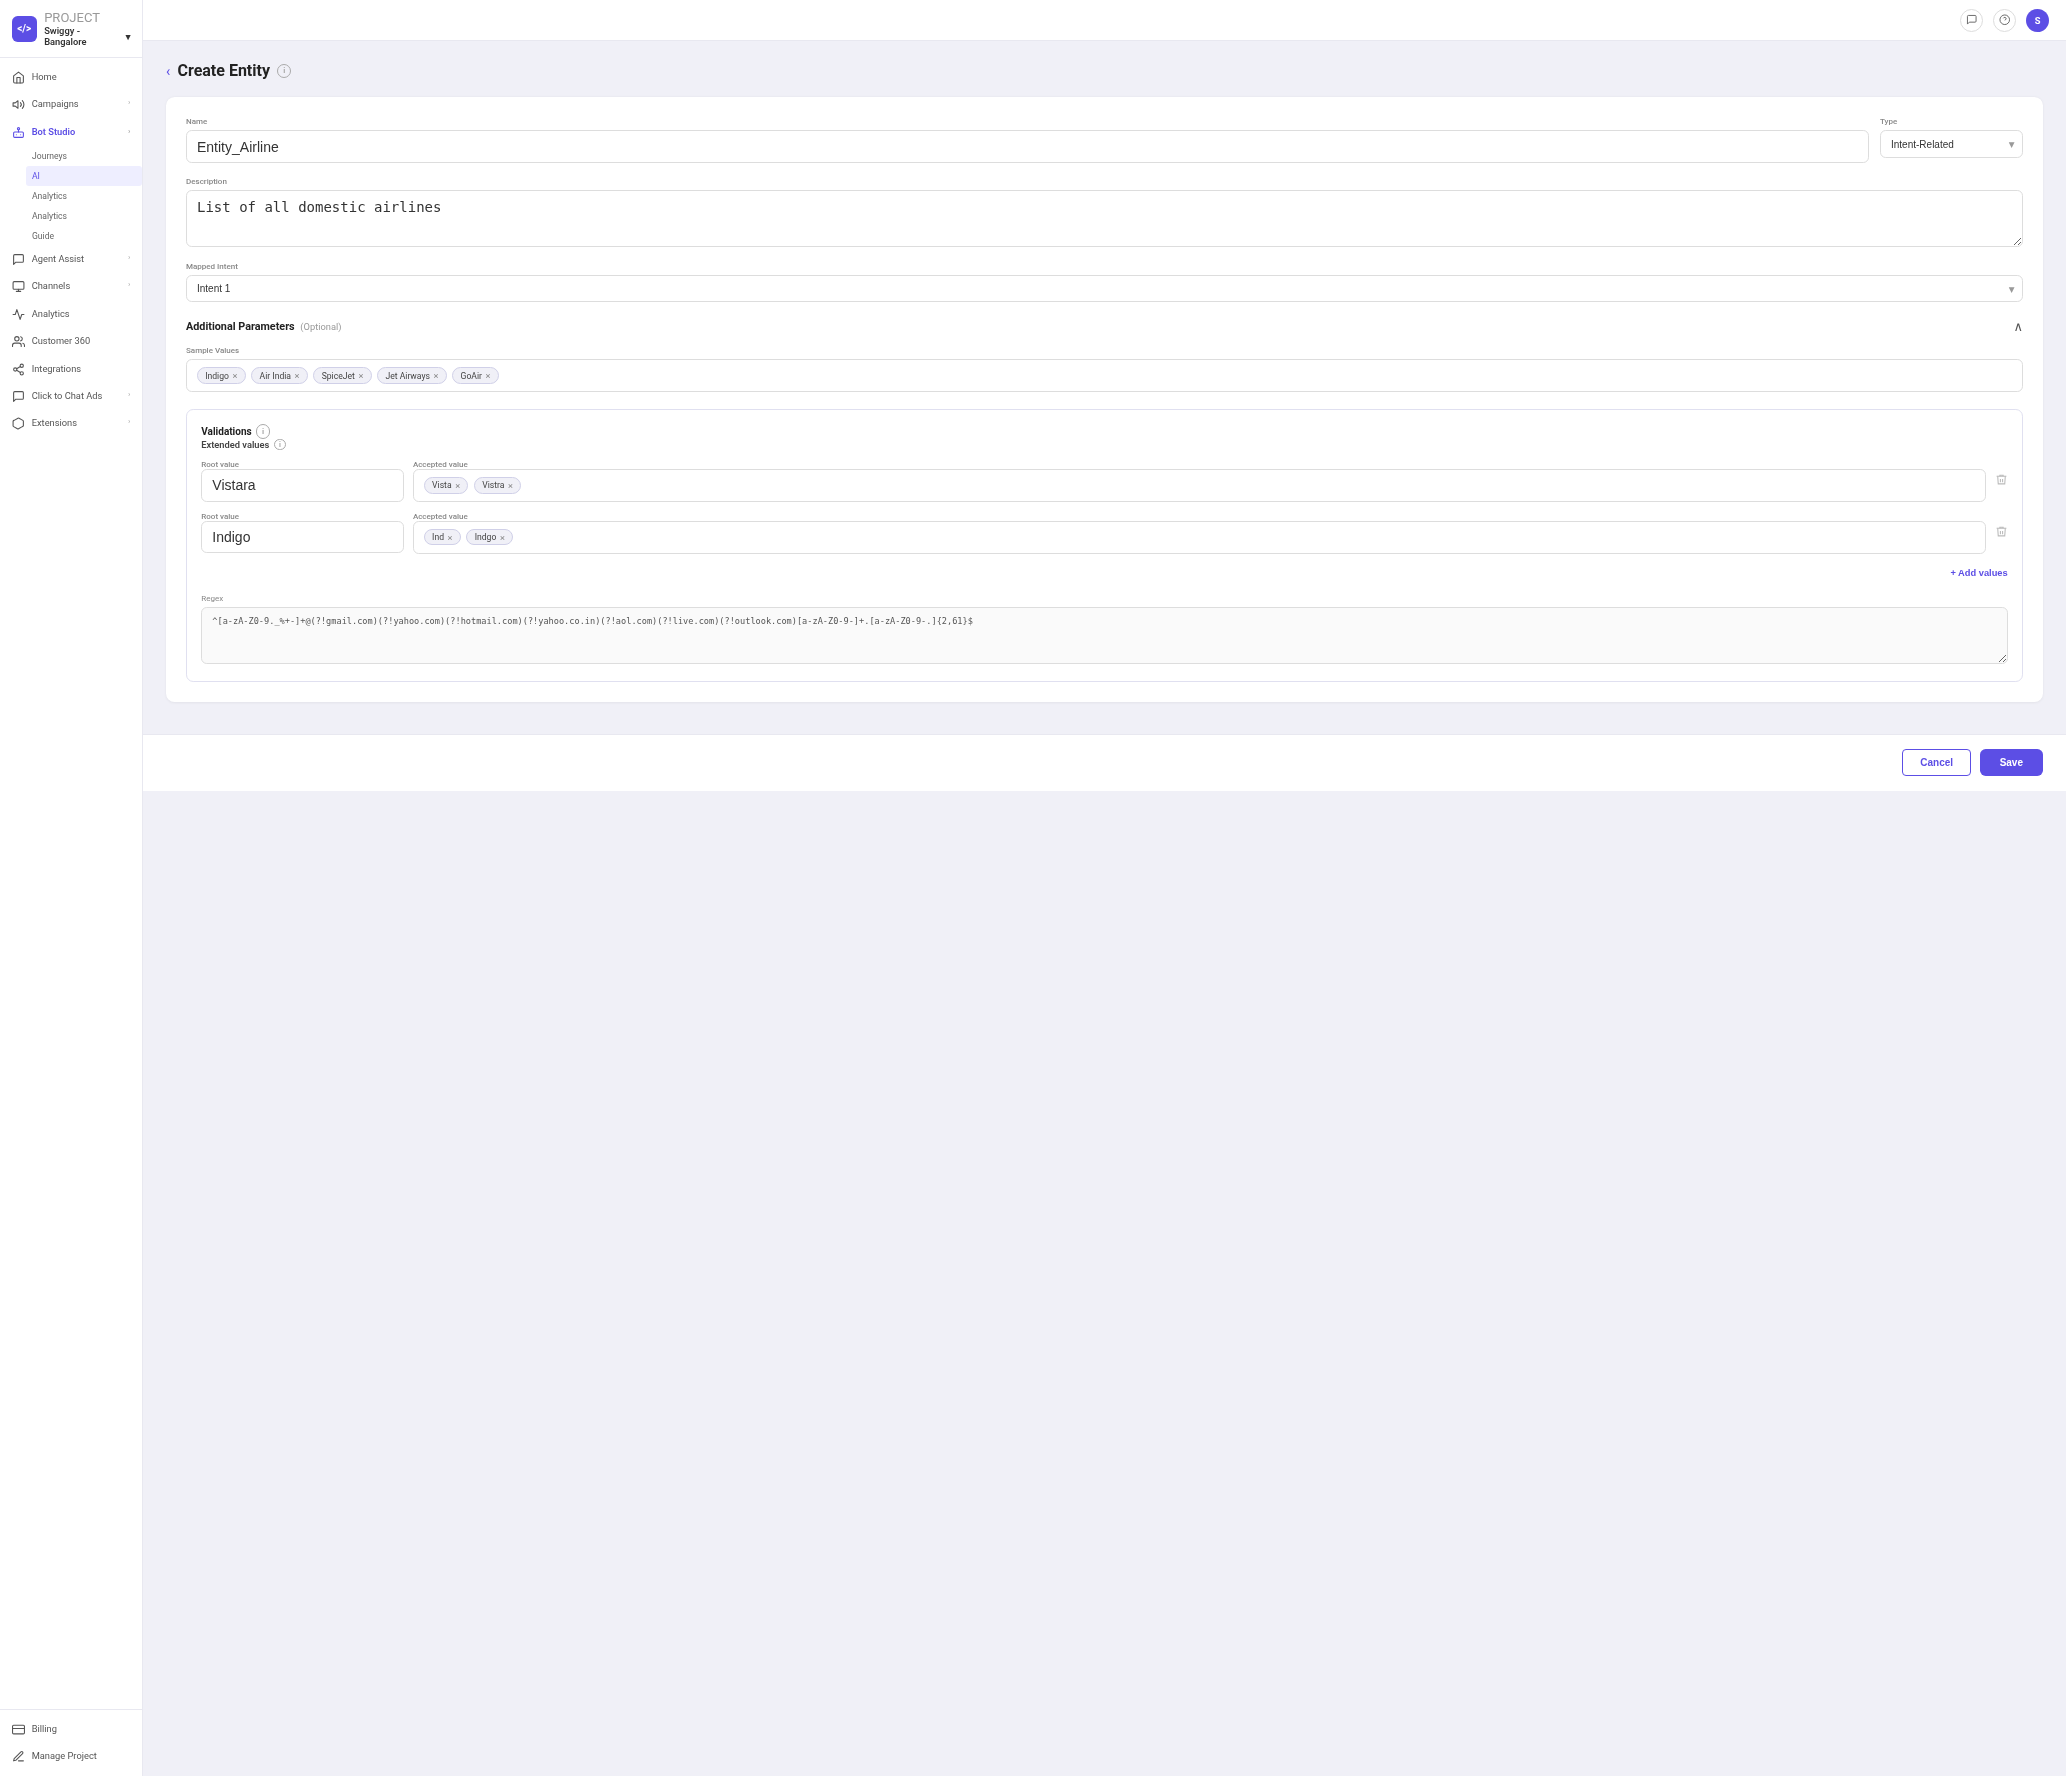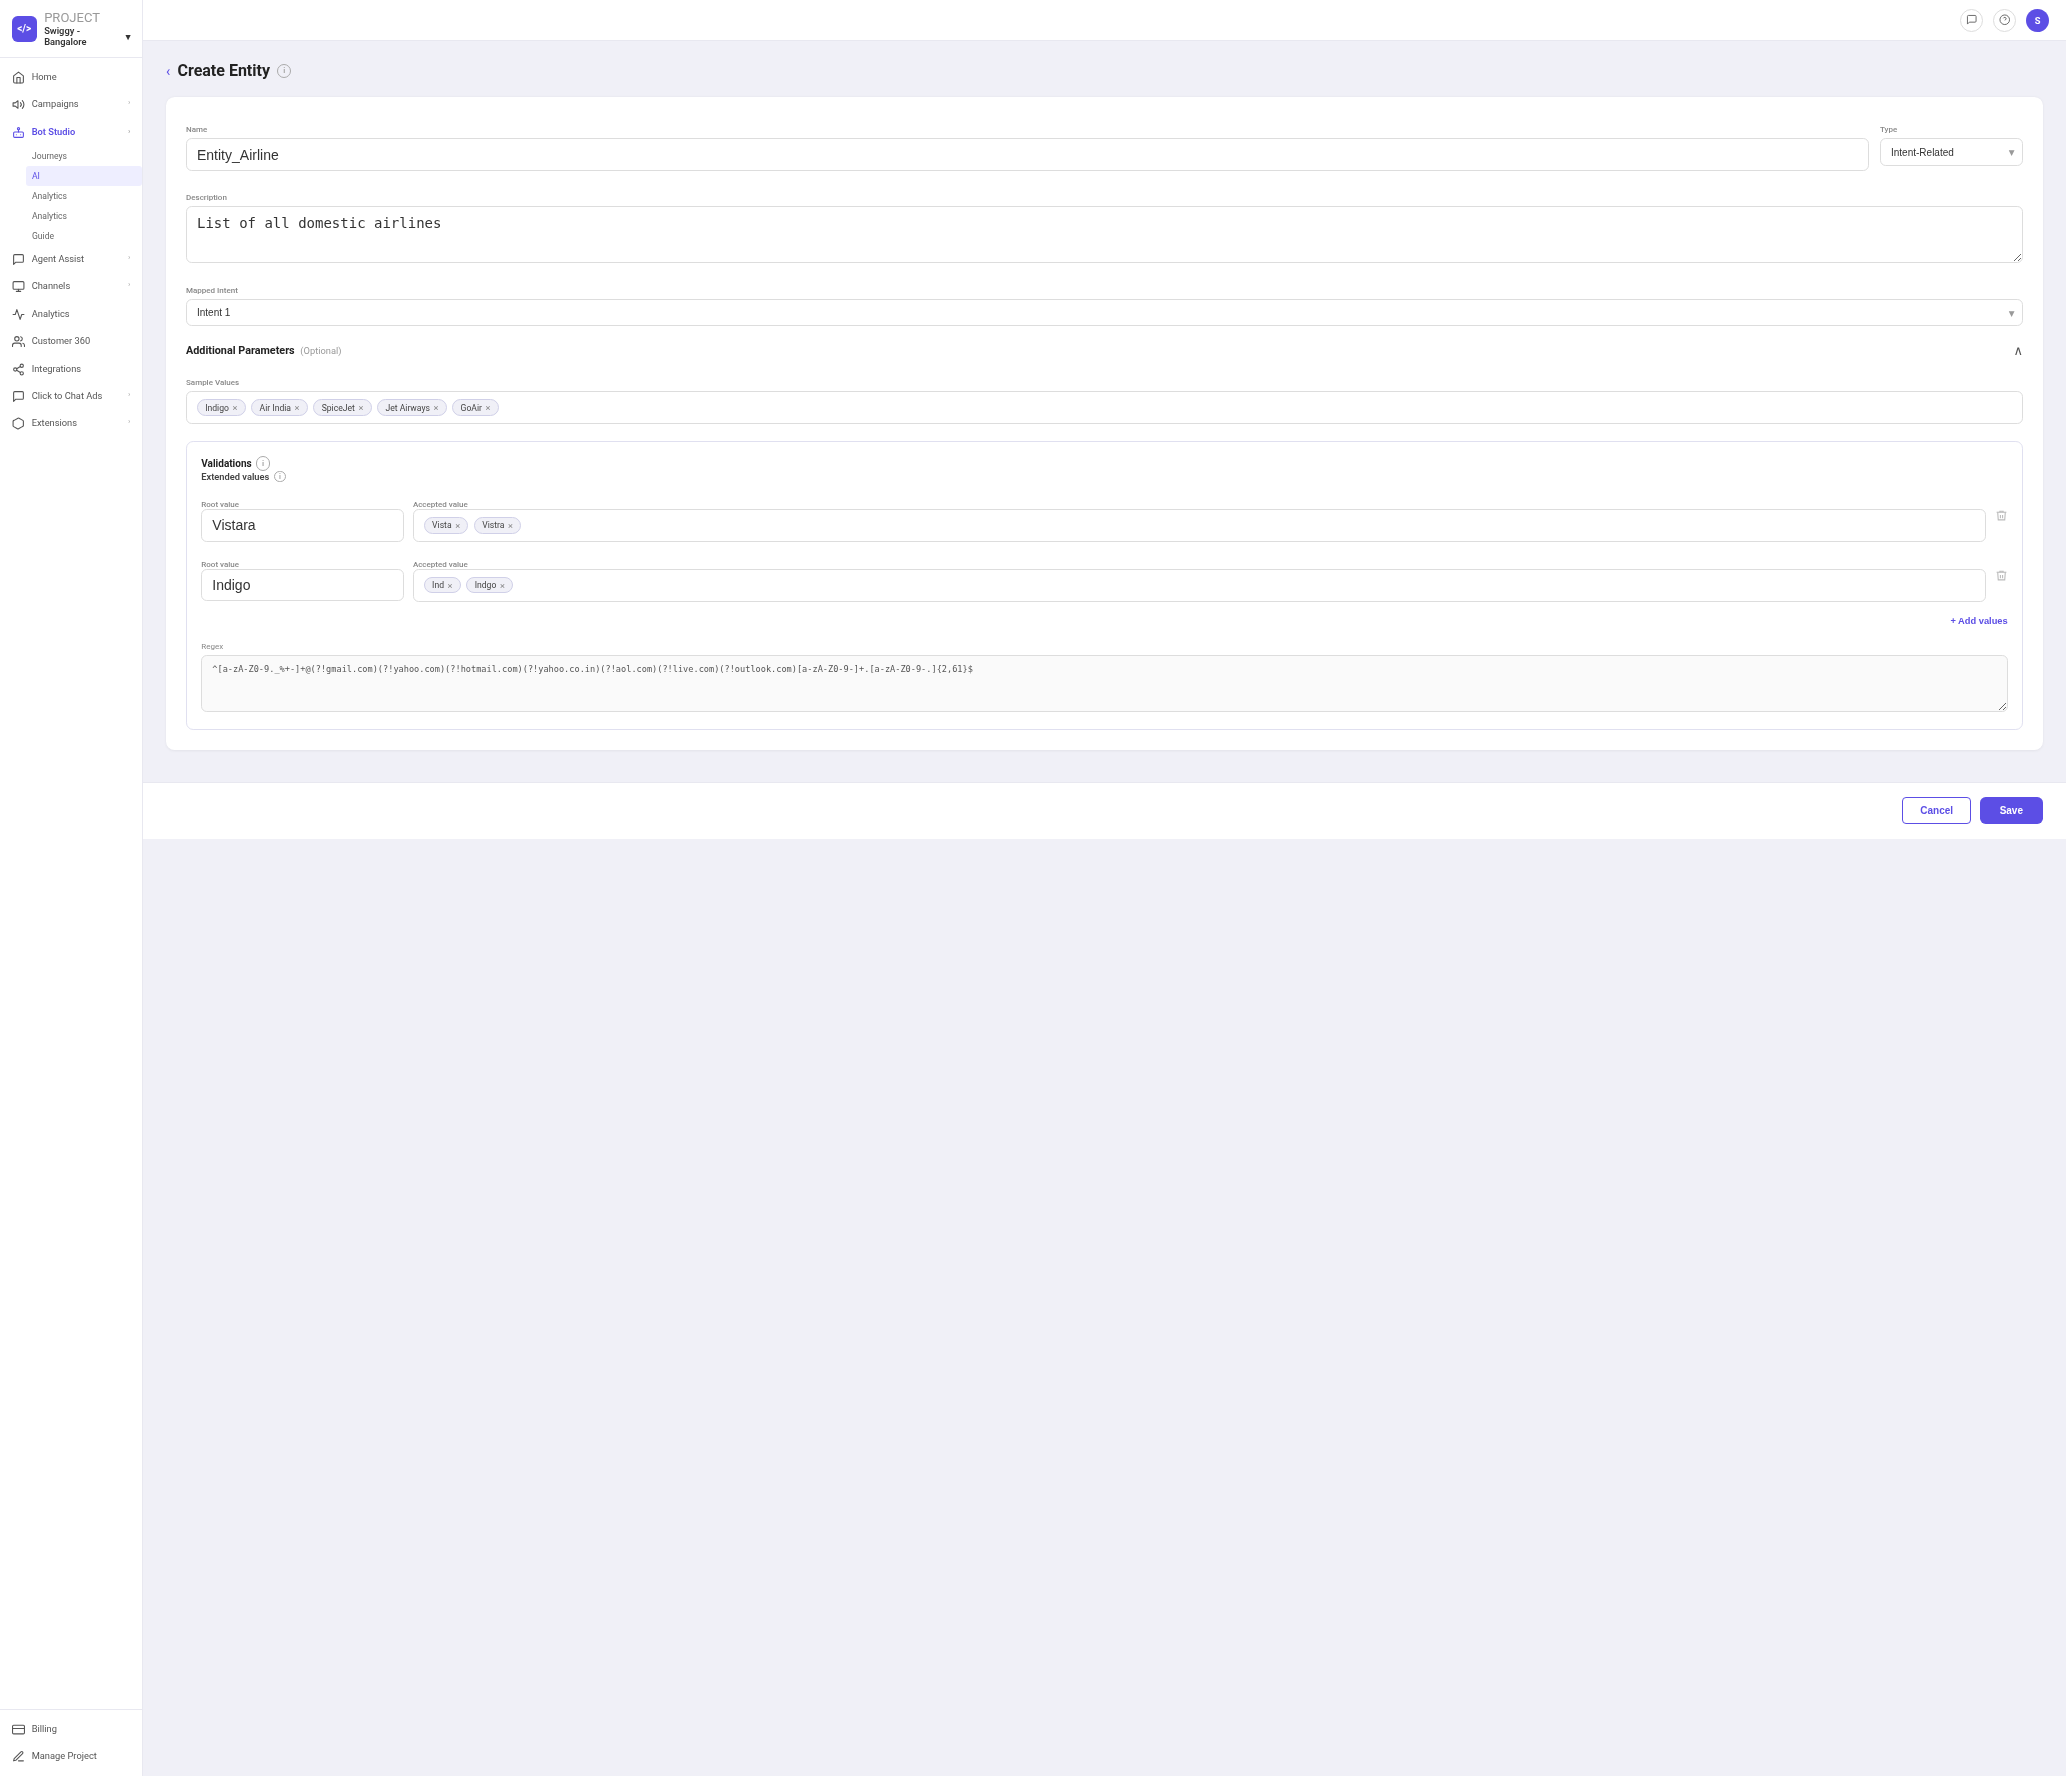--- a/index.html
+++ b/index.html
@@ -114,7 +114,7 @@
 
     .form-row { display: flex; gap: 11.5px; margin-bottom: 14.3px; }
     .form-group { display: flex; flex-direction: column; gap: 4.3px; flex: 1; }
-    .form-label { font-size: 8px; color: #888; font-weight: 500; margin-top: 8px; }
+    .form-label { font-size: 8px; color: #888; font-weight: 500; }
     .form-control {
       border: 0.7px solid #ddd; border-radius: 5.7px;
       padding: 7.2px 10px; font-size: 14px; color: #333;

